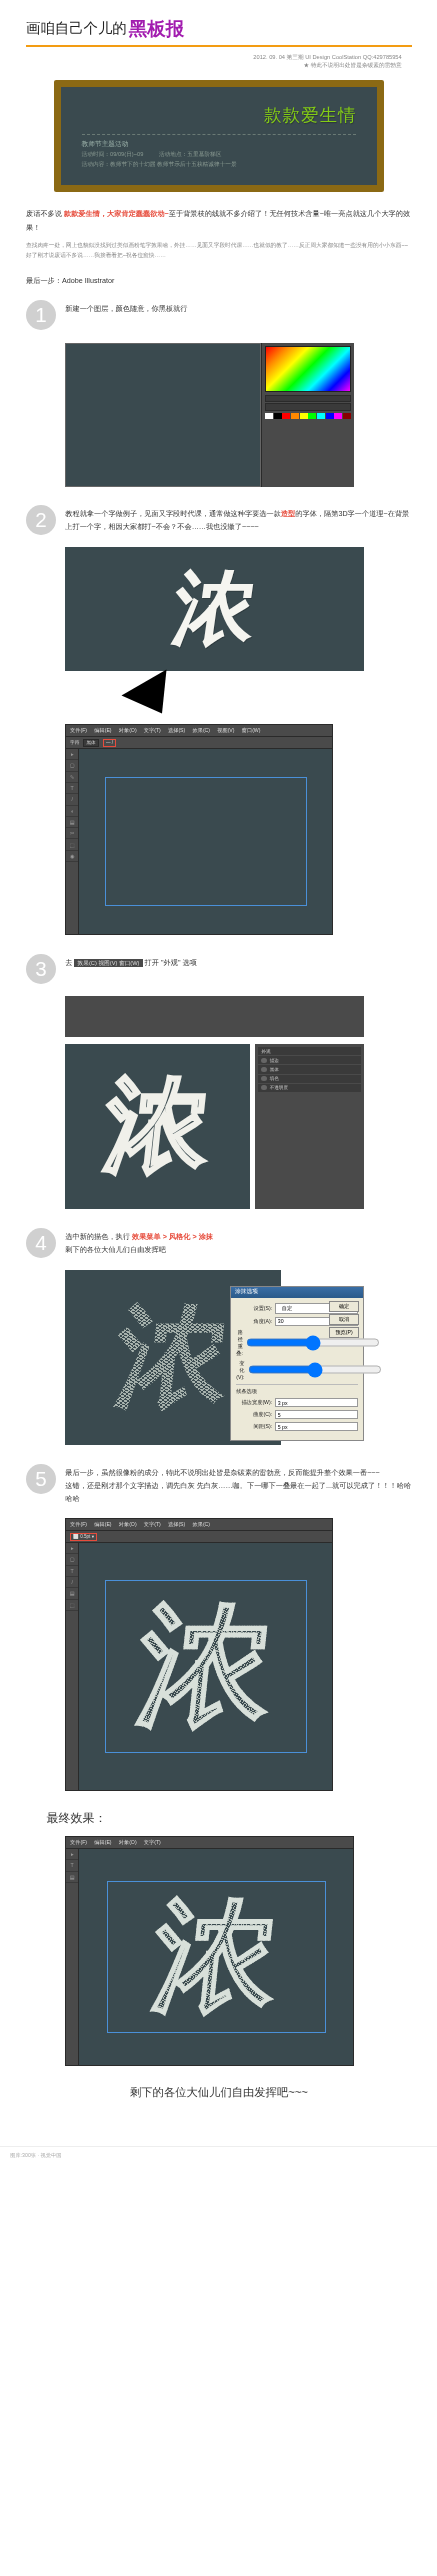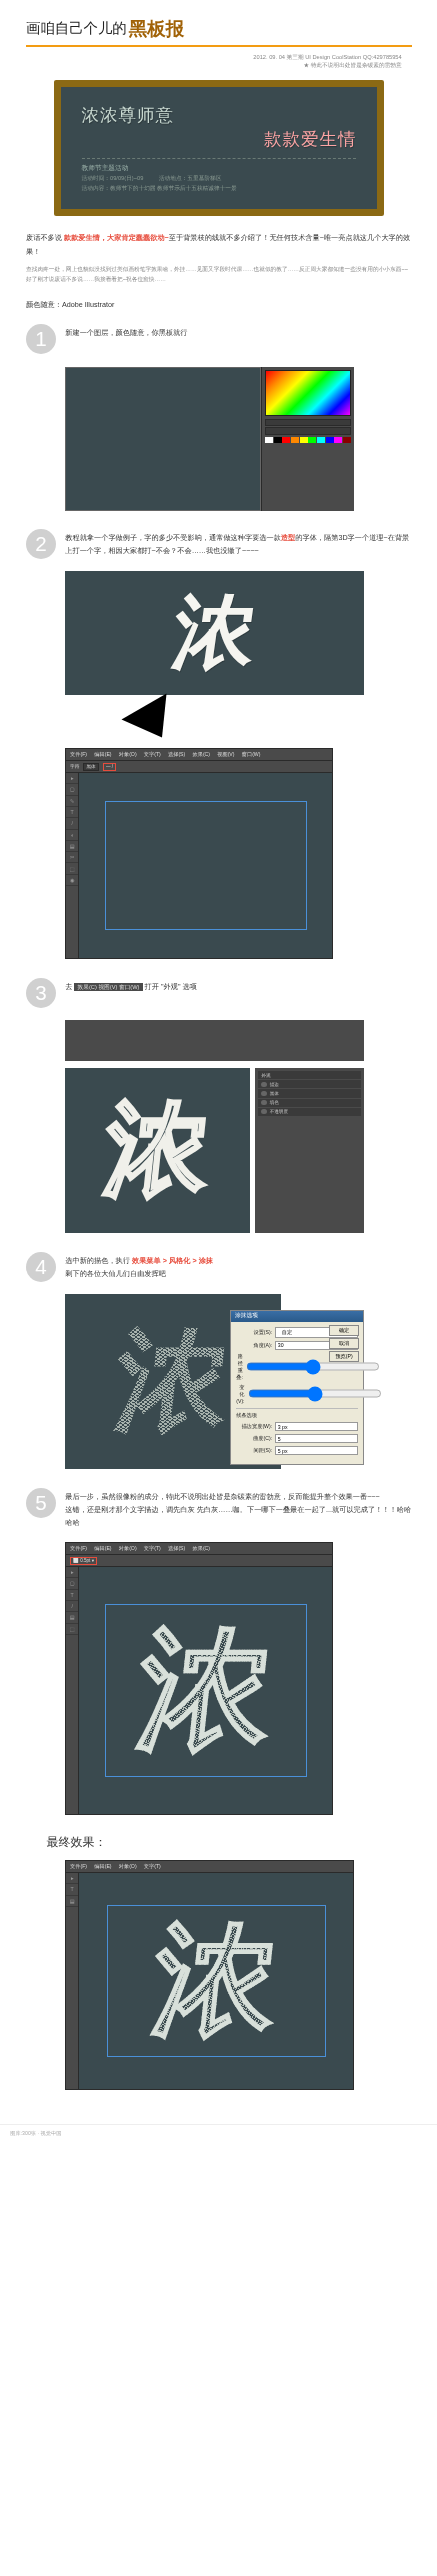--- a/index.html
+++ b/index.html
@@ -7,7 +7,7 @@
 .container{padding:15.5px 26px}
 .header{display:flex;align-items:center;margin-bottom:4.1px}
 .title-a{font-size:14.4px;font-weight:500;color:#222}
-.title-b{font-size:18.5px;font-weight:900;color:#a16207;margin-left:2.1px}
+.title-b{font-size:18.5px;font-weight:900;color:#a21caf;margin-left:2.1px}
 .orange-bar{height:2.1px;background:#f39c12;margin-bottom:7.2px}
 .meta{text-align:right;font-size:5.7px;color:#888;padding-right:10.3px;margin-bottom:10.3px}
 .blackboard{background:#3a4a4f;border:7.2px solid #8b6914;border-radius:2.1px;padding:15.5px 20.6px;margin:0 auto 15.5px;width:330px;position:relative}

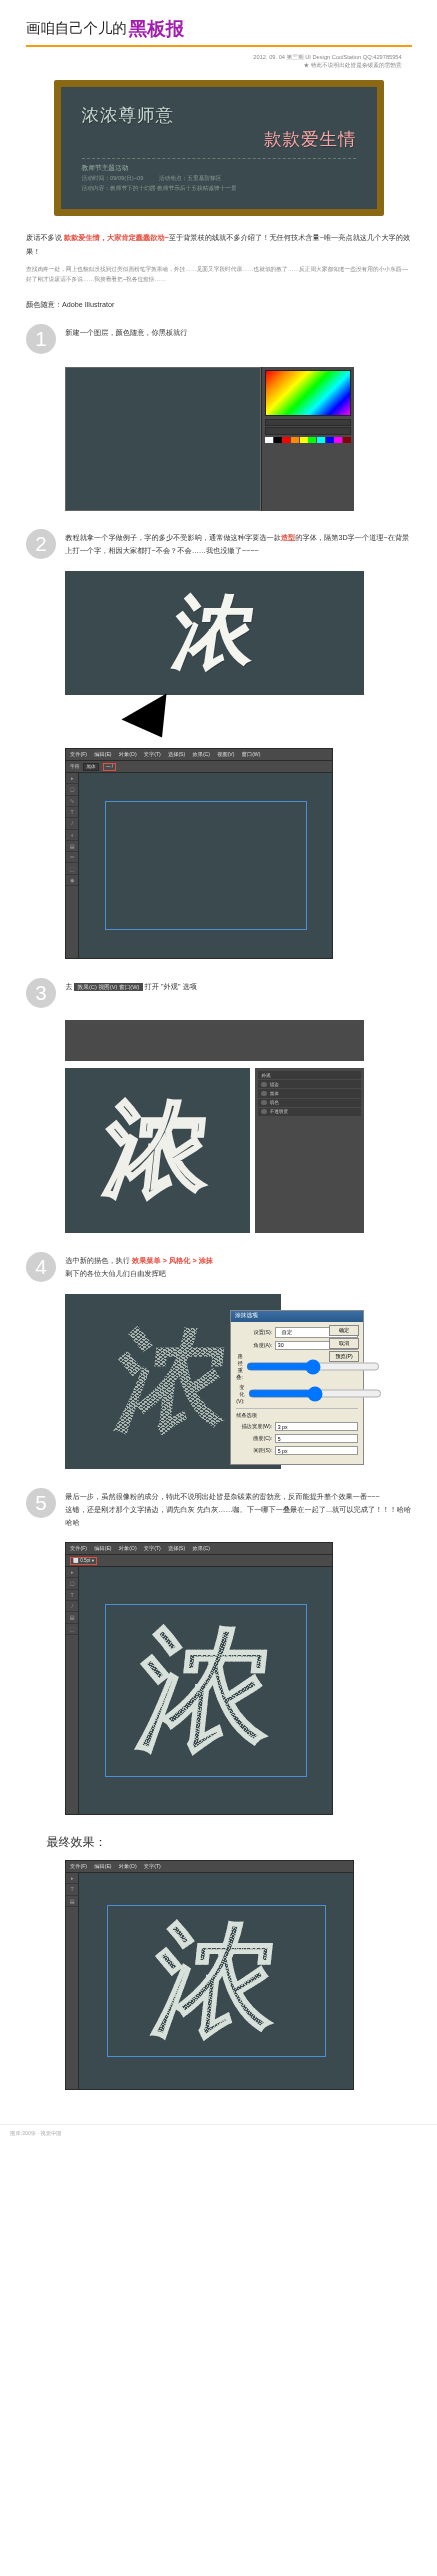--- a/index.html
+++ b/index.html
@@ -94,7 +94,6 @@
   </div>
 
   <div class="blackboard">
-    <div class="bb-line1">浓浓尊师意</div>
     <div class="bb-line2">款款爱生情</div>
     <div class="bb-sub">
       <div>教师节主题活动</div>

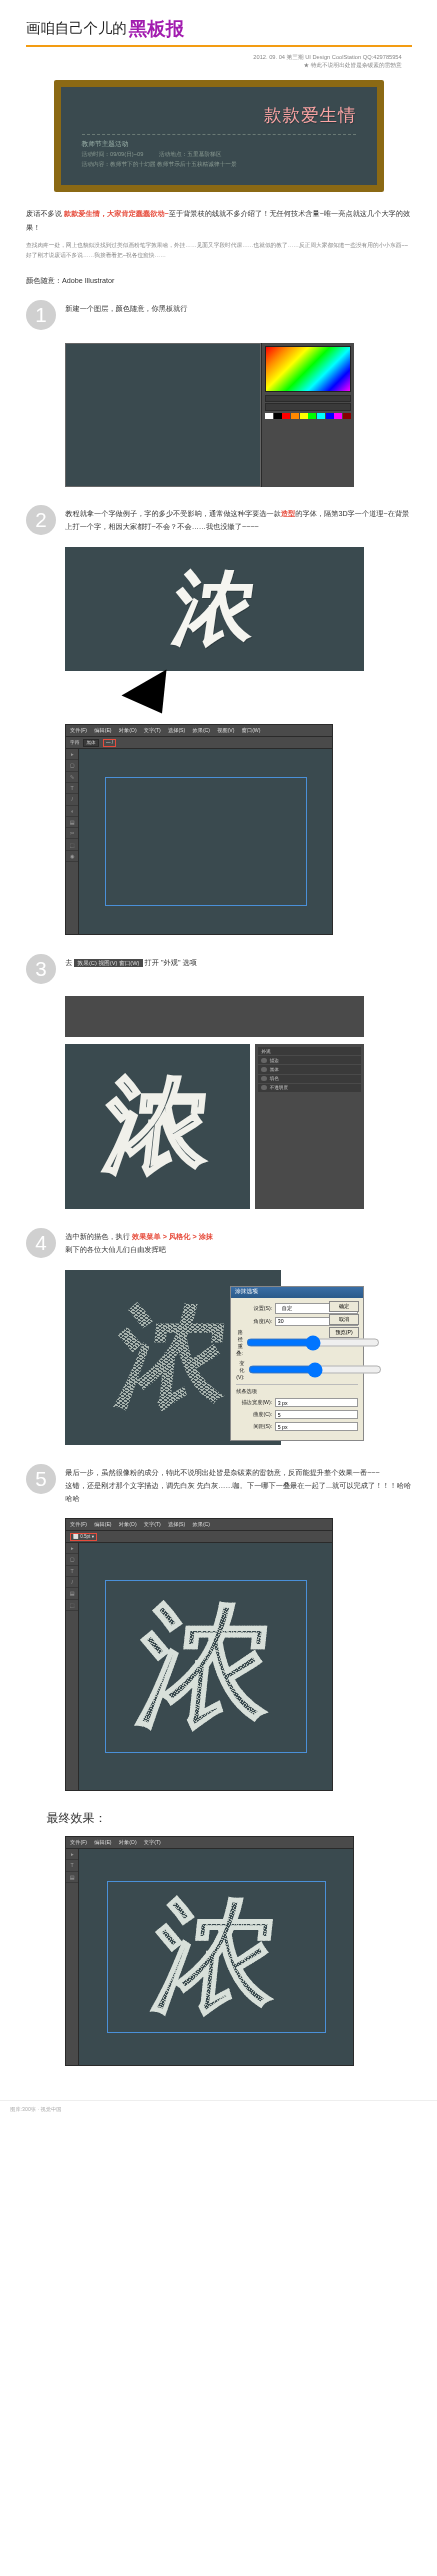--- a/index.html
+++ b/index.html
@@ -12,7 +12,7 @@
 .meta{text-align:right;font-size:5.7px;color:#888;padding-right:10.3px;margin-bottom:10.3px}
 .blackboard{background:#3a4a4f;border:7.2px solid #8b6914;border-radius:2.1px;padding:15.5px 20.6px;margin:0 auto 15.5px;width:330px;position:relative}
 .bb-line1{color:#c8d8d0;font-size:17.5px;font-family:"STKaiti","KaiTi",serif;letter-spacing:1px;text-shadow:0.5px 0.5px 1px rgba(0,0,0,.3)}
-.bb-line2{color:#fca5a5;font-size:17.5px;font-family:Liberation Serif, serif;text-align:right;letter-spacing:1px;text-shadow:0.5px 0.5px 1px rgba(0,0,0,.3)}
+.bb-line2{color:#84cc16;font-size:17.5px;font-family:Liberation Serif, serif;text-align:right;letter-spacing:1px;text-shadow:0.5px 0.5px 1px rgba(0,0,0,.3)}
 .bb-sub{color:#9ab0a8;font-size:6.7px;margin-top:7.2px;border-top:0.5px dashed #6a7a75;padding-top:5.2px}
 .bb-sub-row{display:flex;gap:15.5px;font-size:5.7px;color:#8a9a92;margin-top:2.1px}
 .intro{font-size:7.2px;line-height:1.9;margin-bottom:5.2px}

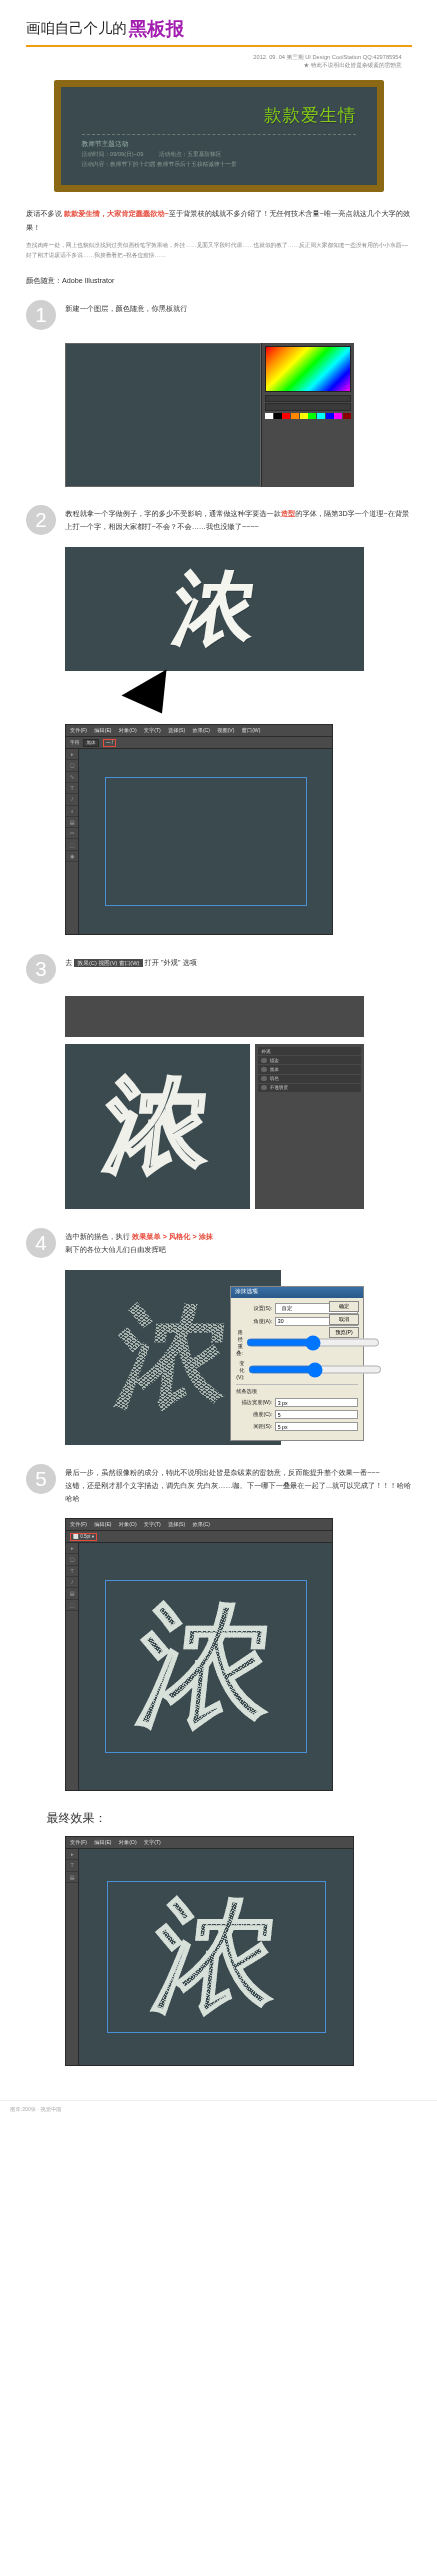--- a/index.html
+++ b/index.html
@@ -113,7 +113,7 @@
   <p class="intro2">查找肉疼一处，网上也貌似没找到过类似画粉笔字效果啥，外挂……见面又字段时代课……也就似的教了……反正周大家都知道一些没有用的小小东西~~好了刚才说废话不多说……我接看看把~祝各位愈快……</p>
 
   <p class="tool">
-    <span>颜色随意：</span><span>Adobe Illustrator</span>
+    <span>最后一步：</span><span>Adobe Illustrator</span>
   </p>
 
   <div class="step">

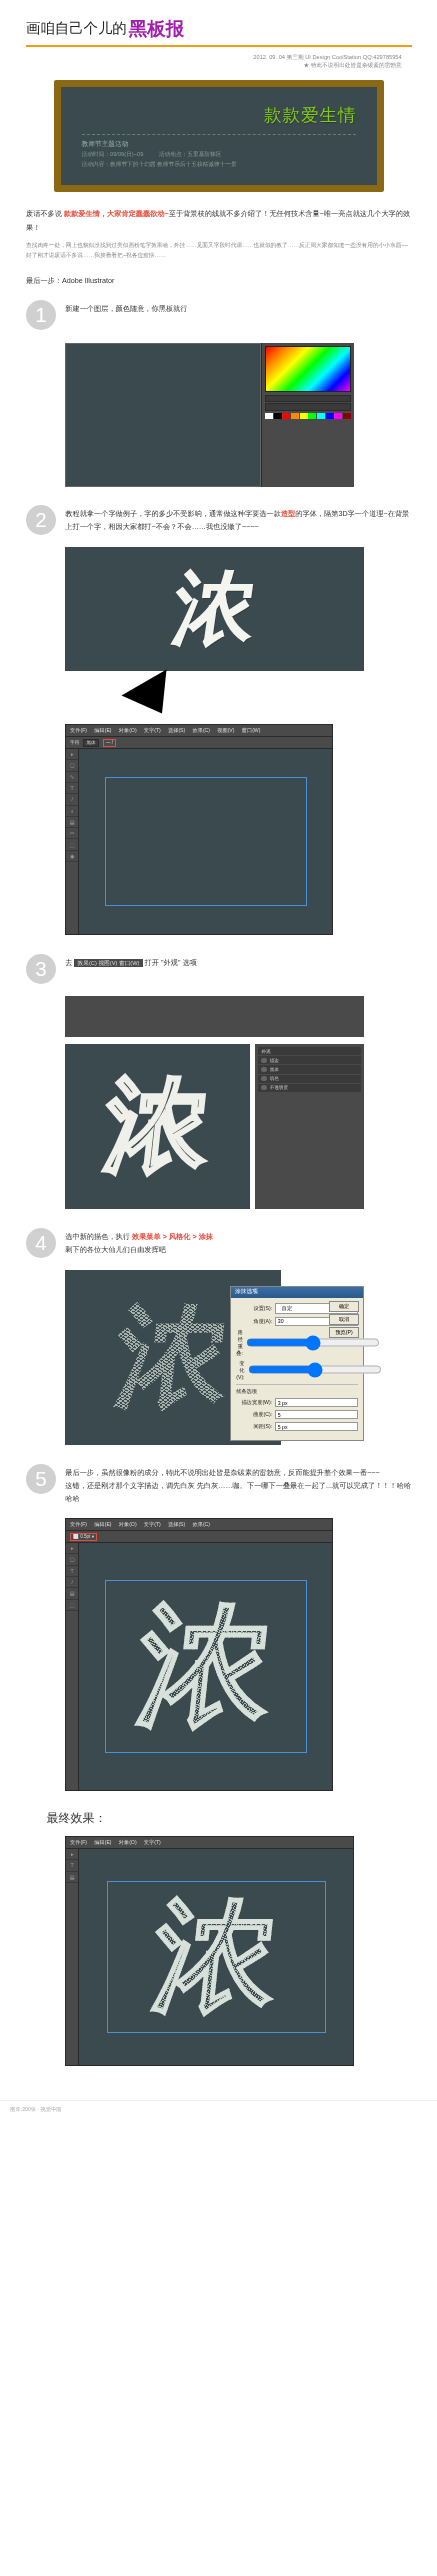--- a/index.html
+++ b/index.html
@@ -144,7 +144,7 @@
   <div class="step">
     <div class="stepnum">2</div>
     <div class="stepdesc">
-      <span>教程就拿一个字做例子，字的多少不受影响，通常做这种字要选一款</span><span class="hl">造型</span><span>的字体，隔第3D字一个道理~在背景上打一个字，相因大家都打~不会？不会……我也没辙了~~~~</span>
+      <span>教程就拿一个字做例子，见面又字段时代课，通常做这种字要选一款</span><span class="hl">造型</span><span>的字体，隔第3D字一个道理~在背景上打一个字，相因大家都打~不会？不会……我也没辙了~~~~</span>
     </div>
   </div>
   <div class="shot shot2">

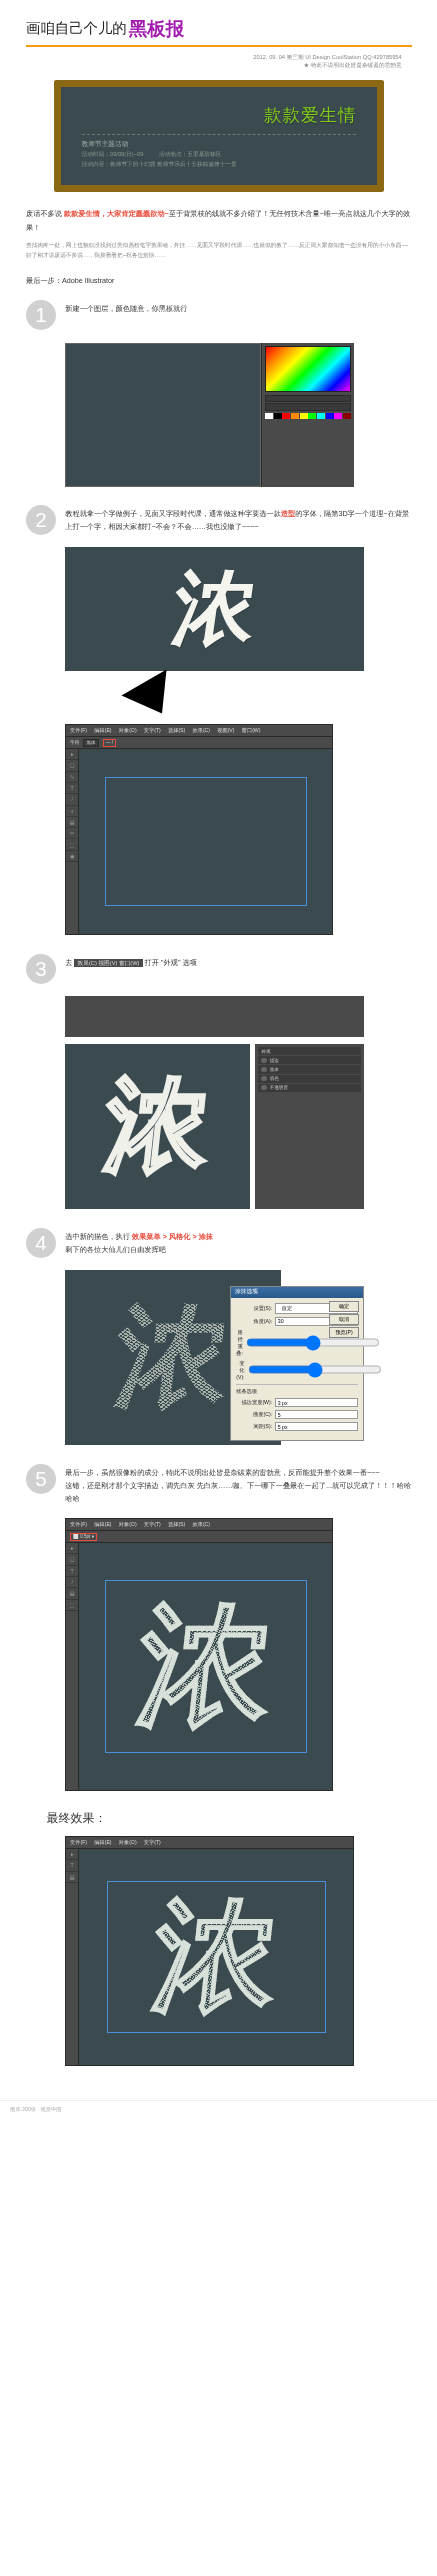--- a/index.html
+++ b/index.html
@@ -339,6 +339,7 @@
     </div>
   </div>
 
+  <div class="closing">剩下的各位大仙儿们自由发挥吧~~~</div>
 </div>
 <div class="footer">图库:300张 · 视觉中国</div>
 

